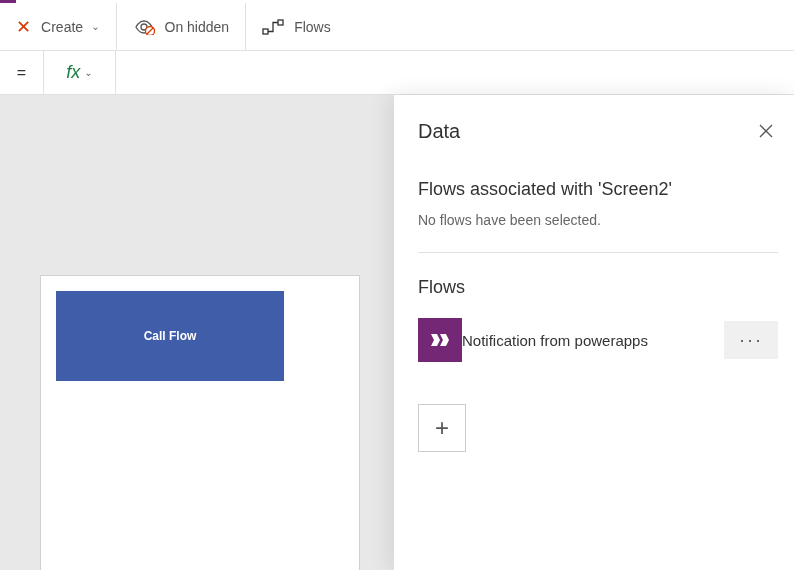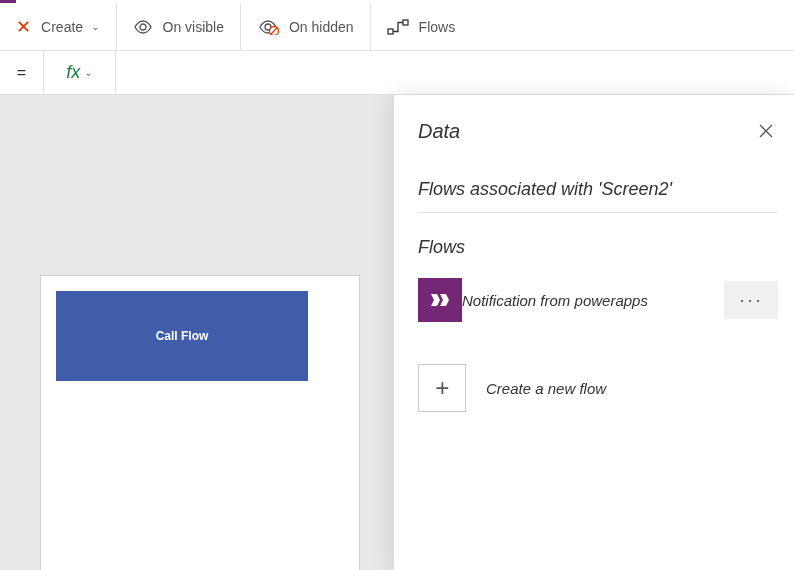--- a/index.html
+++ b/index.html
@@ -52,14 +52,6 @@
     <span class="remove-x">✕</span>
     <span class="label">Create</span>
     <span class="chevron">⌄</span>
-  </div>
-  <div class="toolbar-item">
-    <span>
-      <svg width="20" height="14" viewBox="0 0 20 14">
-          <path d="M10 1 C5 1 2 7 2 7 s3 6 8 6 8-6 8-6 S15 1 10 1z M10 10 a3 3 0 1 1 0-6 3 3 0 0 1 0 6z" fill="none" stroke="#555" stroke-width="1.3"></path>
-        </svg>
-    </span>
-    <span class="label">On visible</span>
   </div>
   <div class="toolbar-item">
     <span>

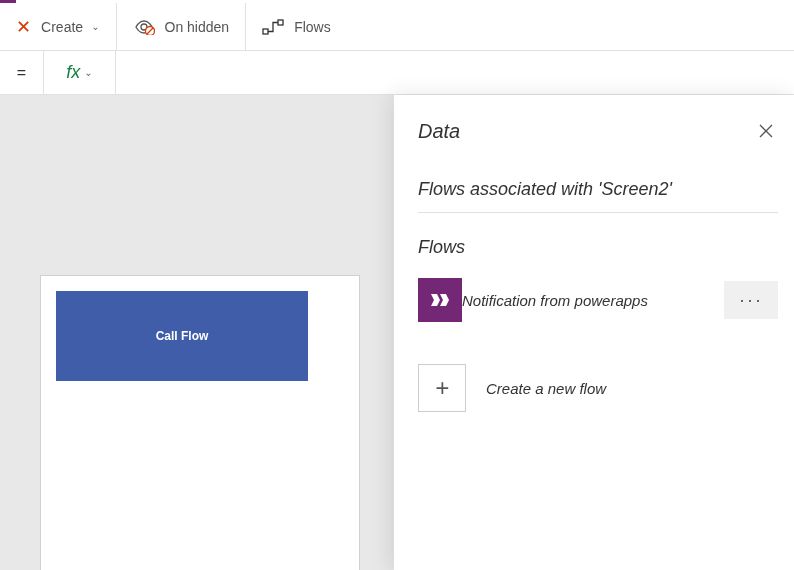--- a/index.html
+++ b/index.html
@@ -25,7 +25,7 @@
     .white-frame { position: absolute; top: 180px; left: 40px; width: 320px; height: 390px; background: #fff; border: 1px solid #d0d0d0; }
     .call-flow-btn { position: absolute; top: 15px; left: 15px; width: 252px; height: 90px; background: #3f5da8; color: #fff; display: flex; align-items: center; justify-content: center; font-size: 12px; font-weight: 600; cursor: pointer; }
 
-    .data-panel { position: absolute; top: 95px; right: 0; width: 400px; height: 476px; background: #fff; padding: 24px 16px 24px 24px; box-shadow: -4px 0 20px rgba(0,0,0,0.1); font-style: italic; }
+    .data-panel { position: absolute; top: 95px; right: 0; width: 400px; height: 476px; background: #fff; padding: 24px 16px 24px 24px; box-shadow: -4px 0 20px rgba(0,0,0,0.1); }
     .panel-header { display: flex; justify-content: space-between; align-items: center; margin-bottom: 36px; }
     .panel-title { font-size: 20px; color: #333; font-weight: 400; }
     .close-x { font-size: 18px; color: #555; cursor: pointer; font-weight: 300; padding: 4px; }

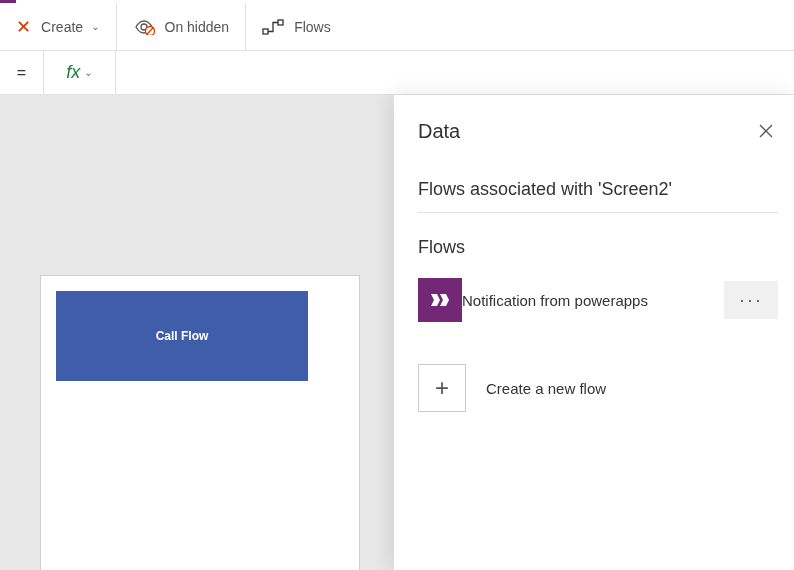--- a/index.html
+++ b/index.html
@@ -105,6 +105,7 @@
   </div>
 
   <div class="section-heading">Flows associated with 'Screen2'</div>
+  <div class="section-sub">No flows have been selected.</div>
 
   <hr class="divider">
 

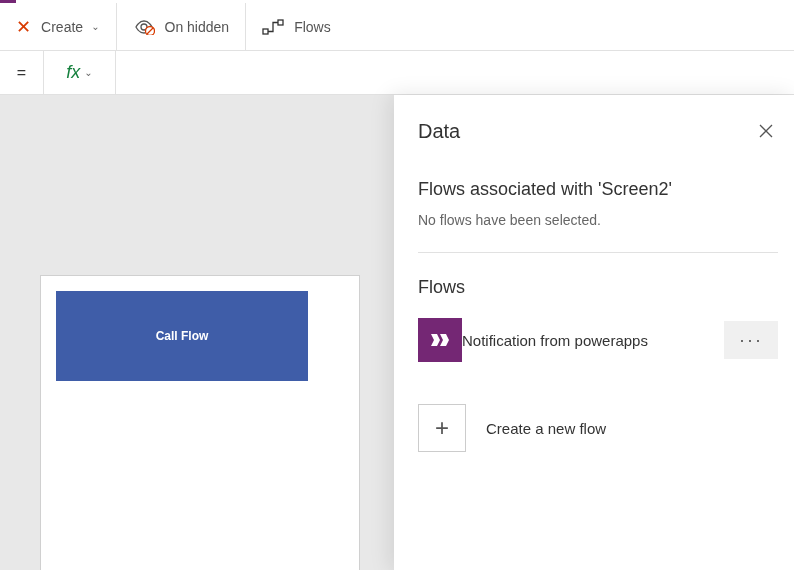--- a/index.html
+++ b/index.html
@@ -23,7 +23,7 @@
     .canvas-area { position: absolute; top: 95px; left: 0; right: 0; bottom: 0; background: #e8e8e8; }
 
     .white-frame { position: absolute; top: 180px; left: 40px; width: 320px; height: 390px; background: #fff; border: 1px solid #d0d0d0; }
-    .call-flow-btn { position: absolute; top: 15px; left: 15px; width: 252px; height: 90px; background: #3f5da8; color: #fff; display: flex; align-items: center; justify-content: center; font-size: 12px; font-weight: 600; cursor: pointer; }
+    .call-flow-btn { position: absolute; top: 15px; left: 15px; width: 228px; height: 90px; background: #3f5da8; color: #fff; display: flex; align-items: center; justify-content: center; font-size: 12px; font-weight: 600; cursor: pointer; }
 
     .data-panel { position: absolute; top: 95px; right: 0; width: 400px; height: 476px; background: #fff; padding: 24px 16px 24px 24px; box-shadow: -4px 0 20px rgba(0,0,0,0.1); }
     .panel-header { display: flex; justify-content: space-between; align-items: center; margin-bottom: 36px; }

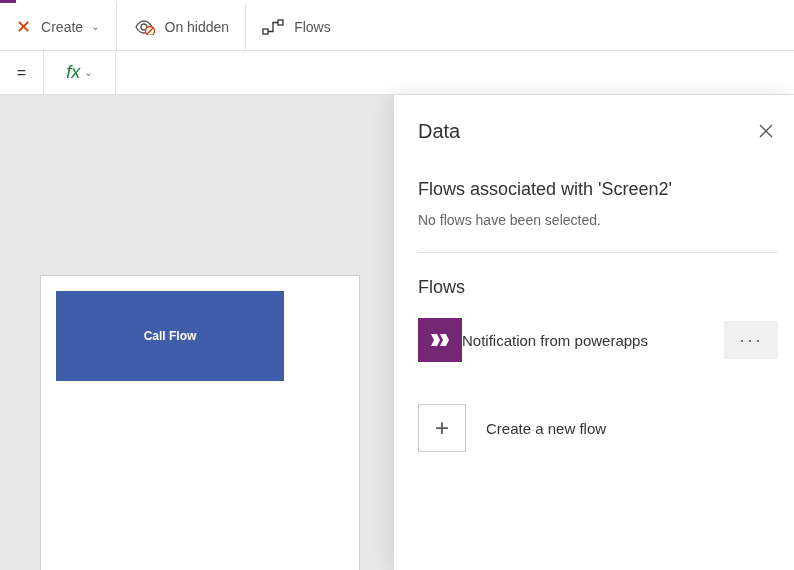--- a/index.html
+++ b/index.html
@@ -125,7 +125,6 @@
 
   <div class="create-row">
     <div class="plus-box">+</div>
-    <div class="create-label">Create a new flow</div>
   </div>
 </div>
 

